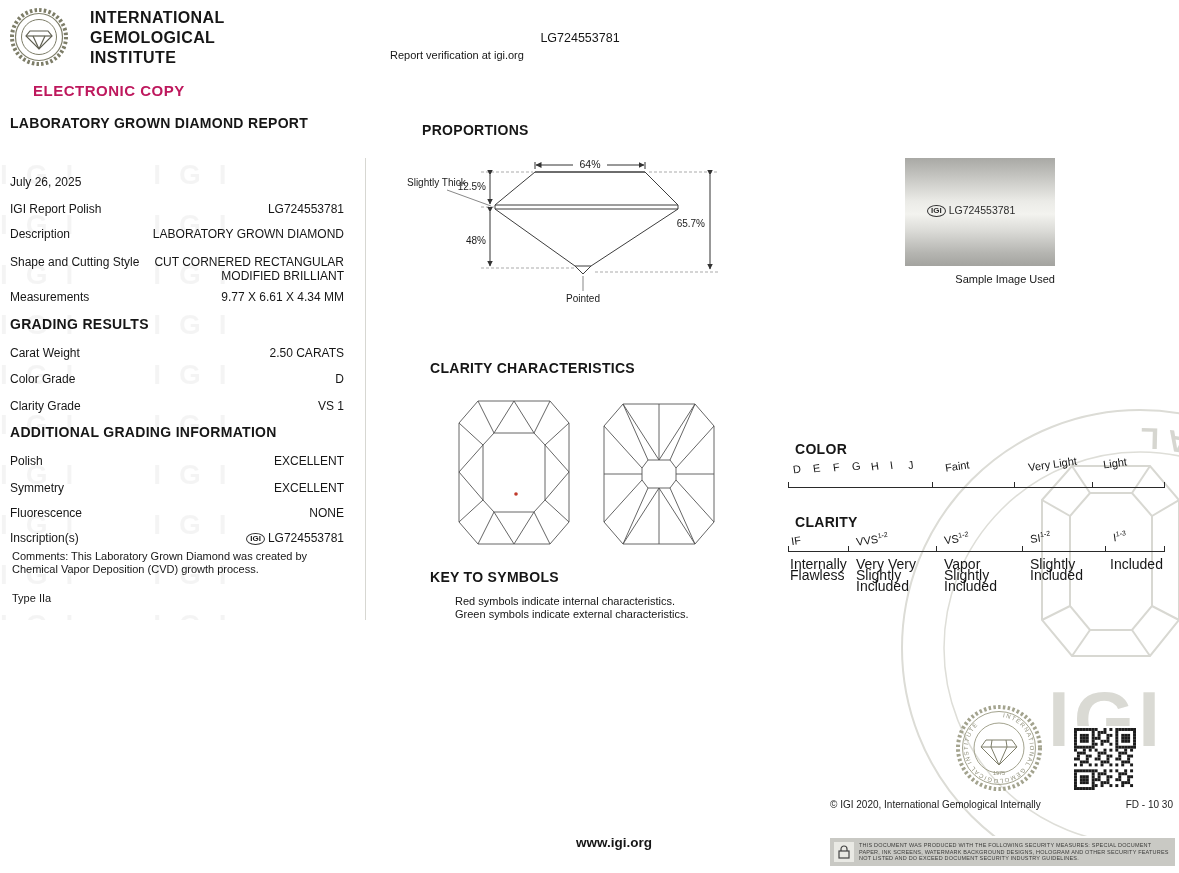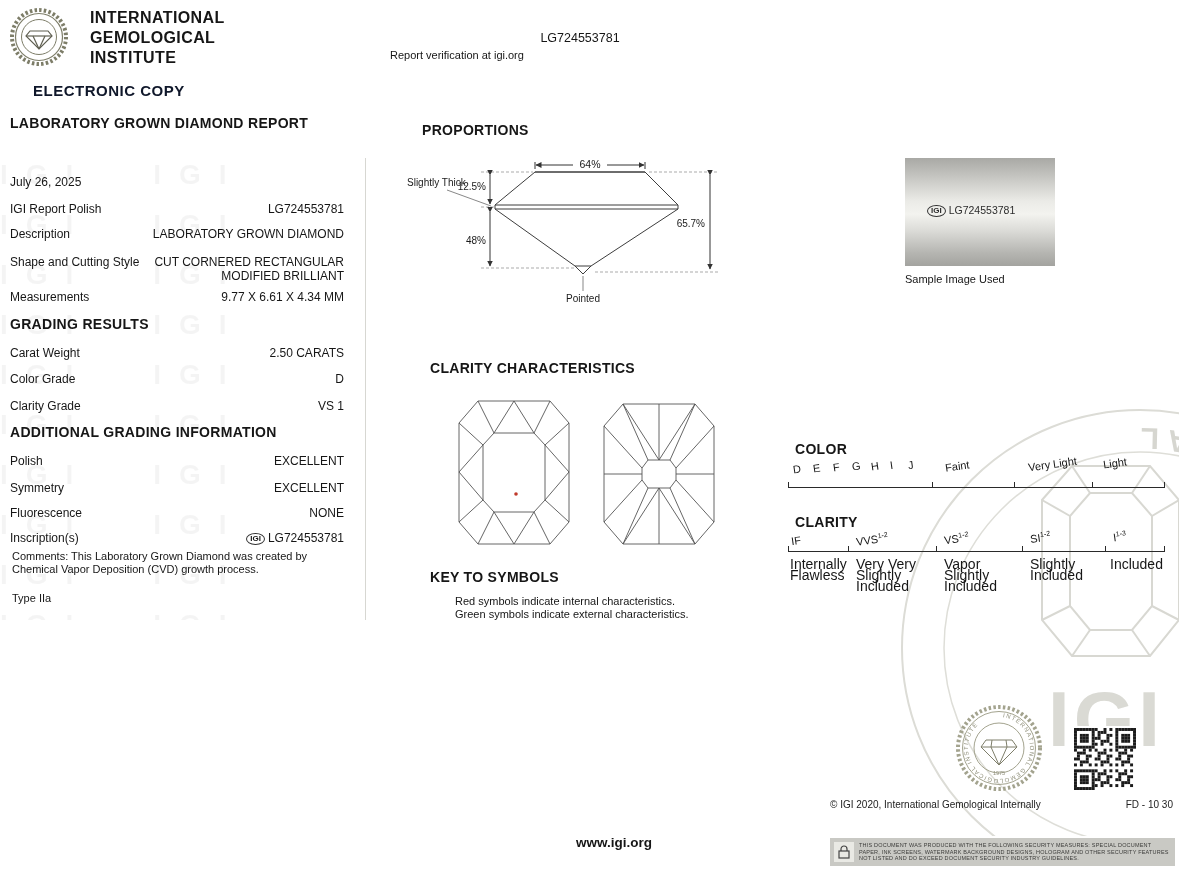--- a/index.html
+++ b/index.html
@@ -15,7 +15,7 @@
   .frow .val{text-align:right}
   
   .inst-line{position:absolute;left:90px;font-size:16px;font-weight:bold;letter-spacing:.4px;z-index:2}
-  .ec{position:absolute;left:33px;top:82px;font-size:15px;font-weight:bold;color:#0f172a;letter-spacing:.5px;z-index:2}
+  .ec{position:absolute;left:33px;top:82px;font-size:15px;font-weight:bold;color:#be185d;letter-spacing:.5px;z-index:2}
   
   .igi-glyph{display:inline-block;font-size:8px;font-weight:bold;border:1px solid #333;border-radius:50%;padding:0 3px;line-height:10px;margin-right:3px;vertical-align:1px}
   

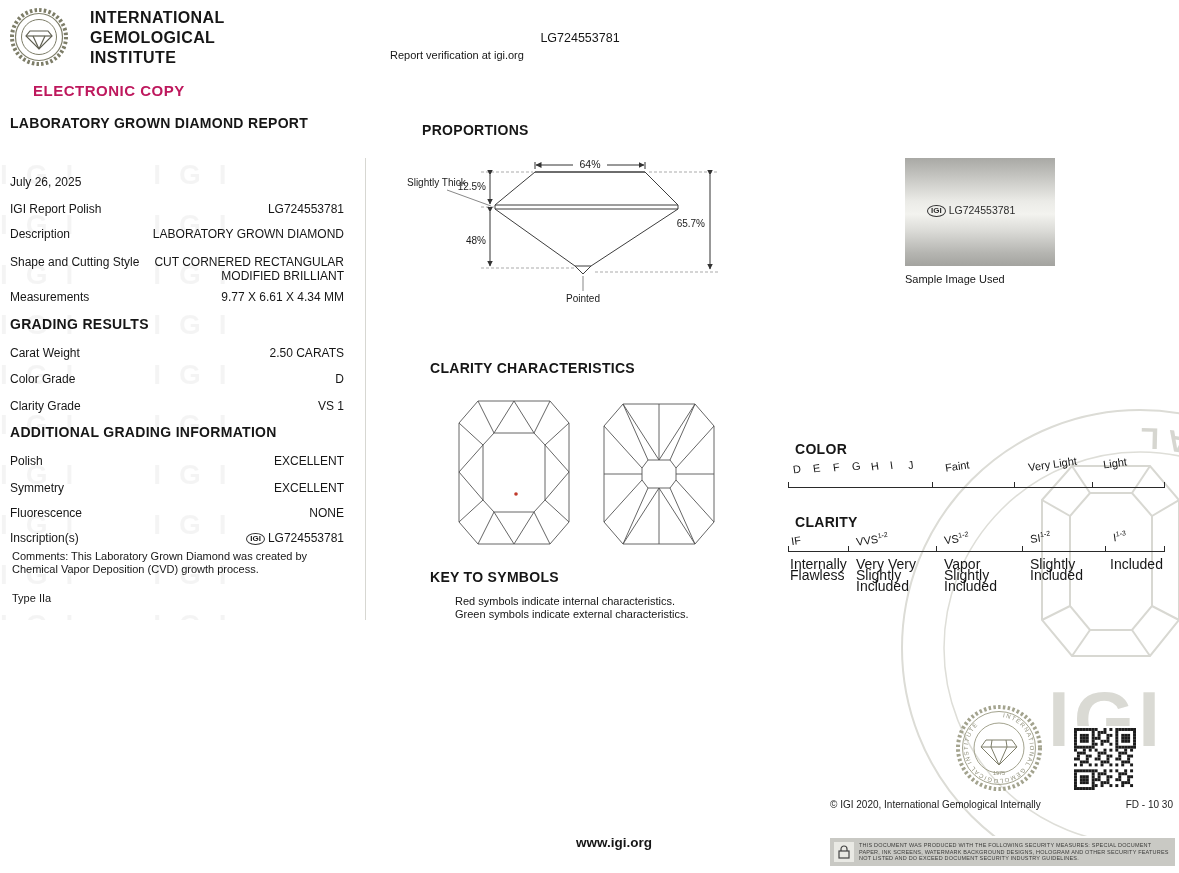--- a/index.html
+++ b/index.html
@@ -208,7 +208,7 @@
       <span class="igi-glyph">IGI</span><span>LG724553781</span>
     </div>
   </div>
-  <div class="abs z" style="left:905px;top:273px;width:150px;text-align:left;font-size:11px">Sample Image Used</div>
+  <div class="abs z" style="left:905px;top:273px;width:150px;text-align:right;font-size:11px">Sample Image Used</div>
 
   <div class="sec-title" style="left:430px;top:360px">CLARITY CHARACTERISTICS</div>
 

